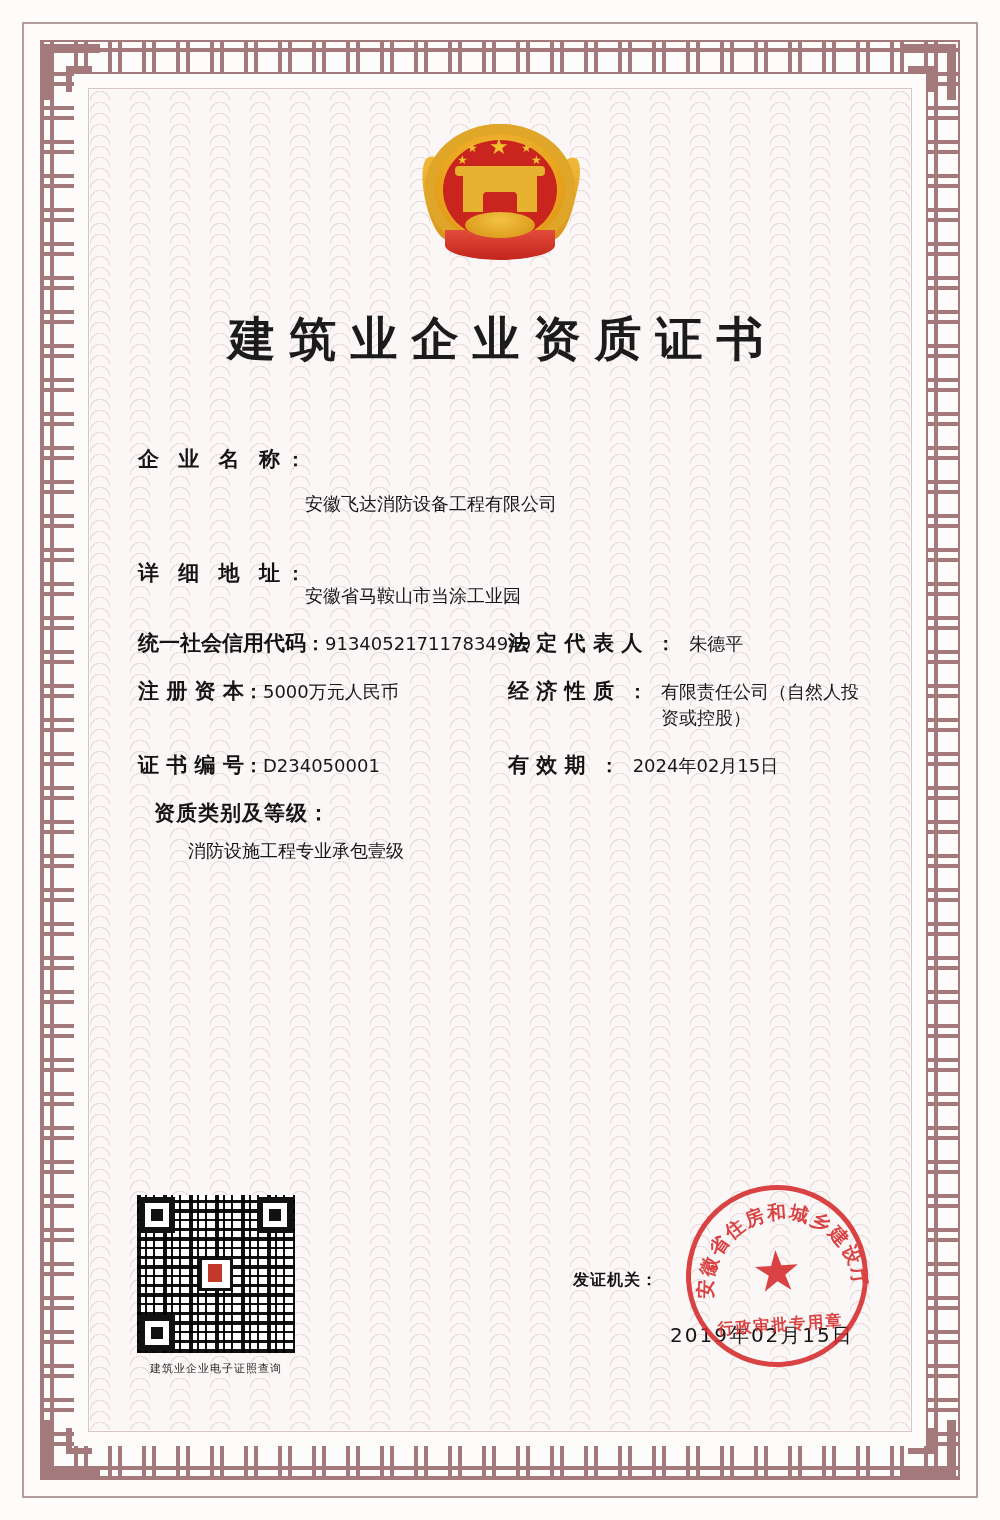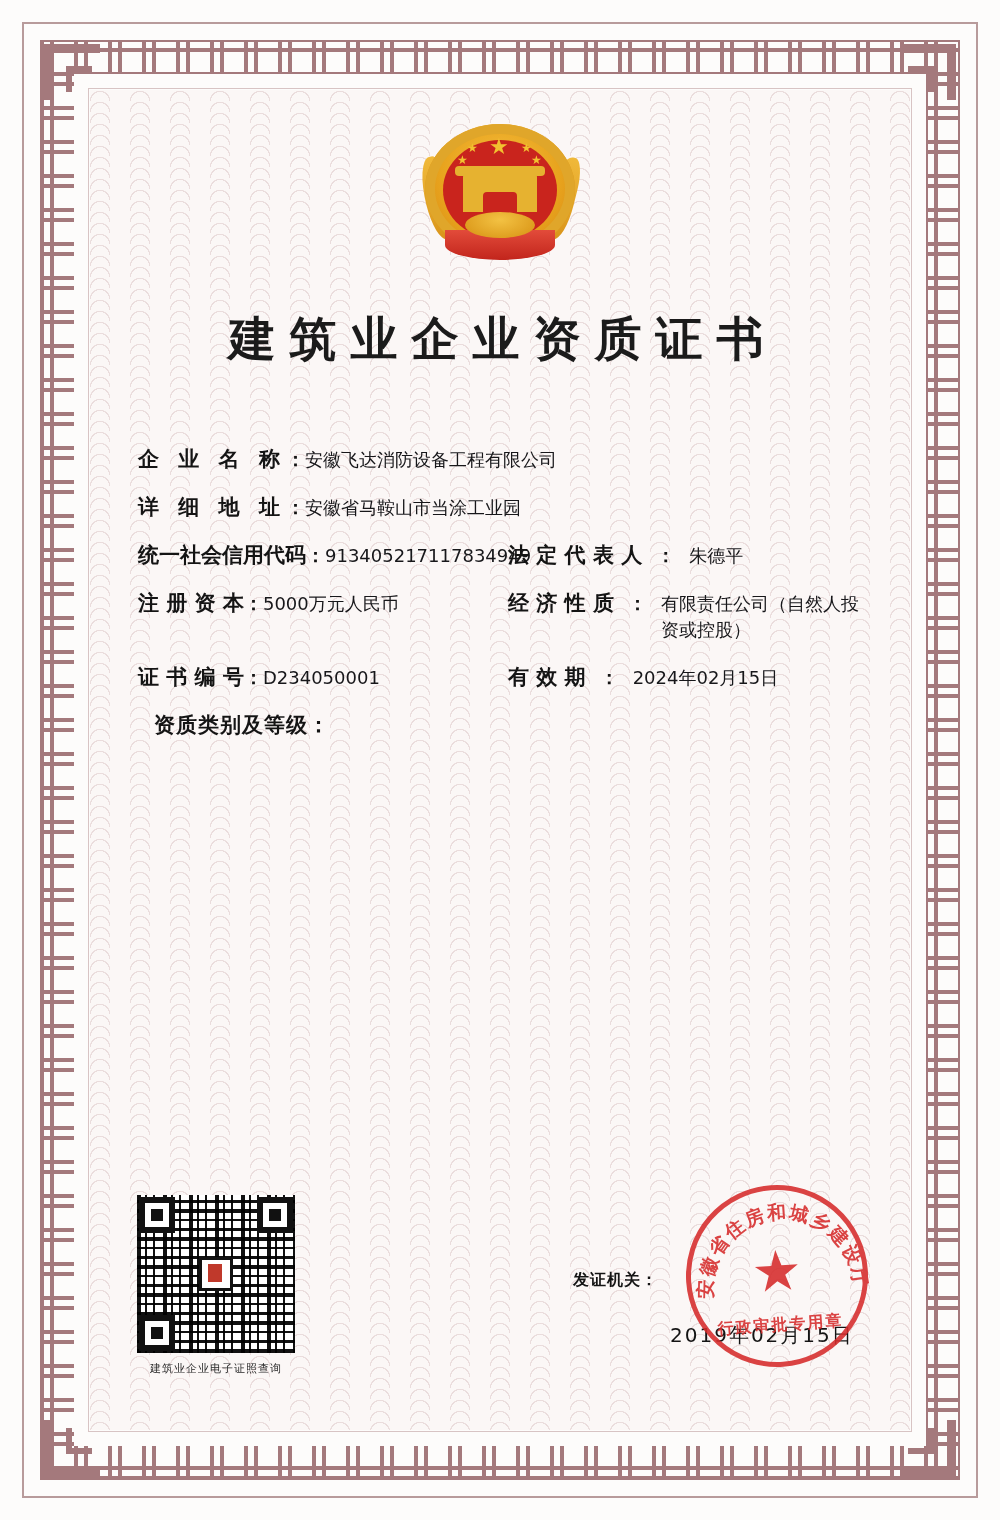--- a/index.html
+++ b/index.html
@@ -258,7 +258,7 @@
     padding-top: 2px;
     max-width: 245px;
   }
-  .value.wide { max-width: 420px; }
+  .value.wide { max-width: 420px; margin-top: 44px; }
 
   .qual-block {
     margin-top: 2px;

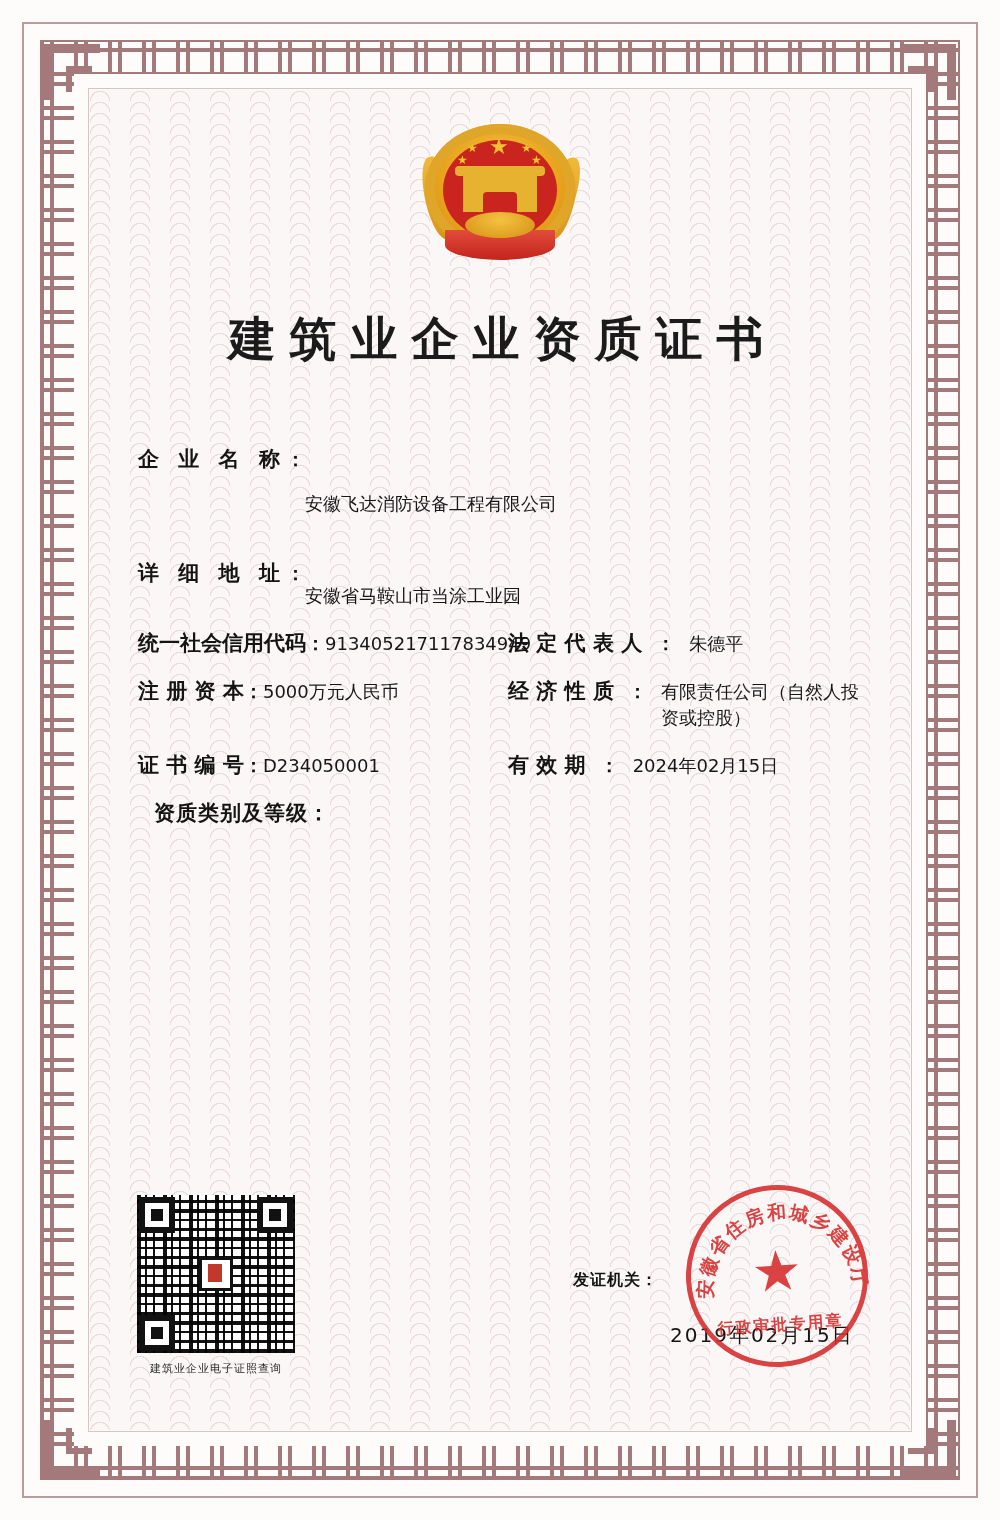--- a/index.html
+++ b/index.html
@@ -506,6 +506,7 @@
         <div>
           <span class="qual-title">资质类别及等级</span><span class="qual-title">：</span>
         </div>
+        <div class="qual-items">消防设施工程专业承包壹级</div>
       </div>
 
     </div>

